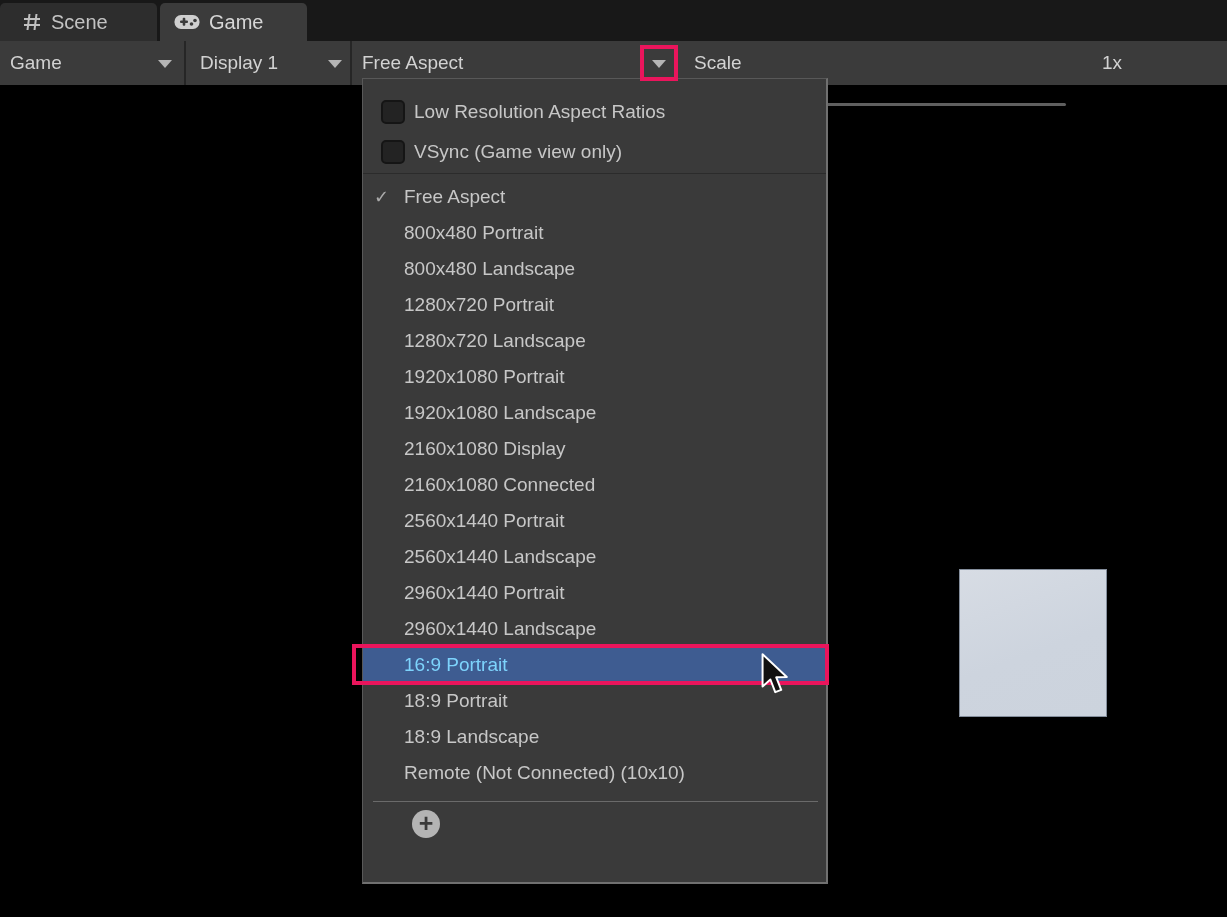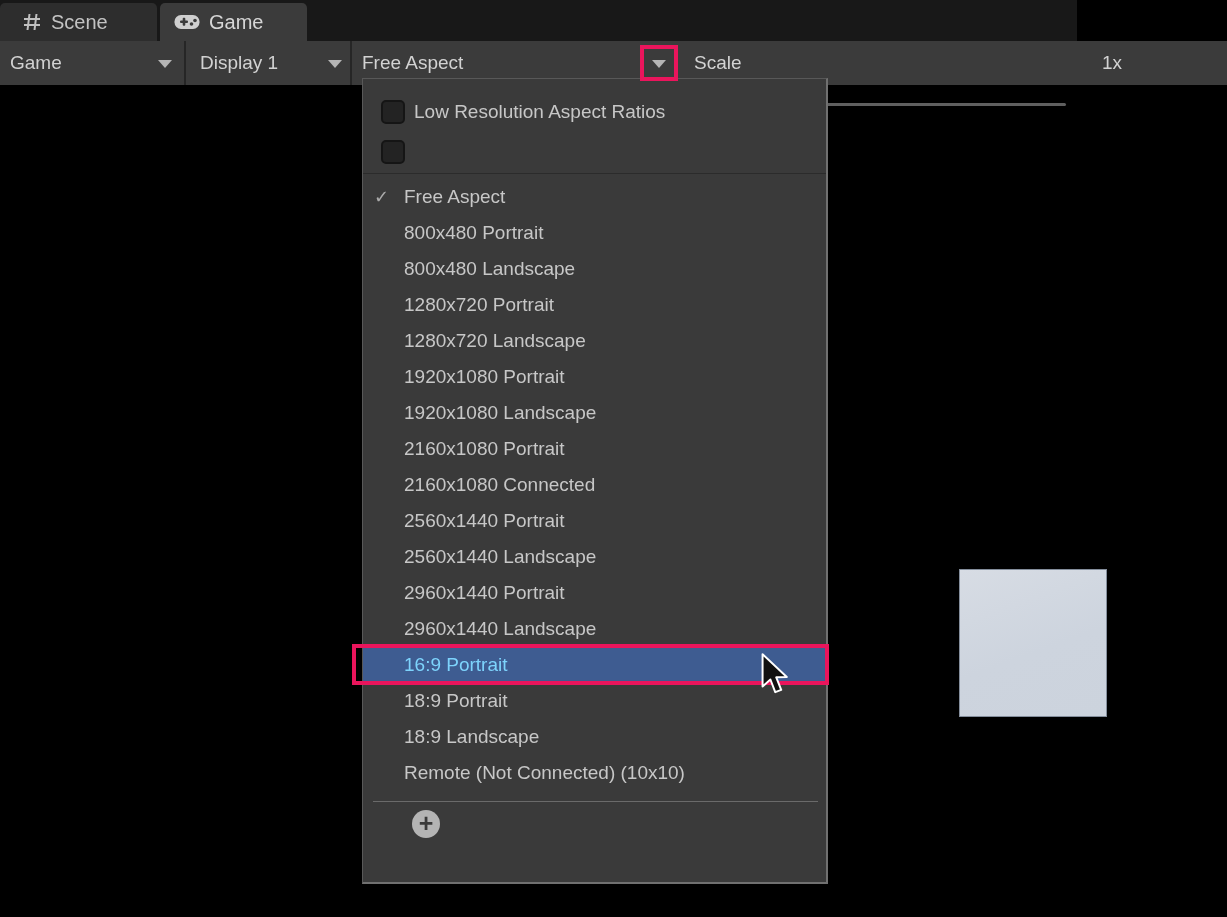--- a/index.html
+++ b/index.html
@@ -9,7 +9,7 @@
     -webkit-font-smoothing:antialiased;
   }
   
-  .tabbar{position:absolute;left:0;top:0;width:1077px;height:41px;background:#181818;text-align:right;}
+  .tabbar{position:absolute;left:0;top:0;width:1227px;height:41px;background:#181818;text-align:right;}
   .tab{position:absolute;top:3px;height:38px;border-radius:5px 5px 0 0;
        display:flex;align-items:center;gap:9px;padding:0 14px;box-sizing:border-box;
        color:#c3c3c3;font-size:20px;}

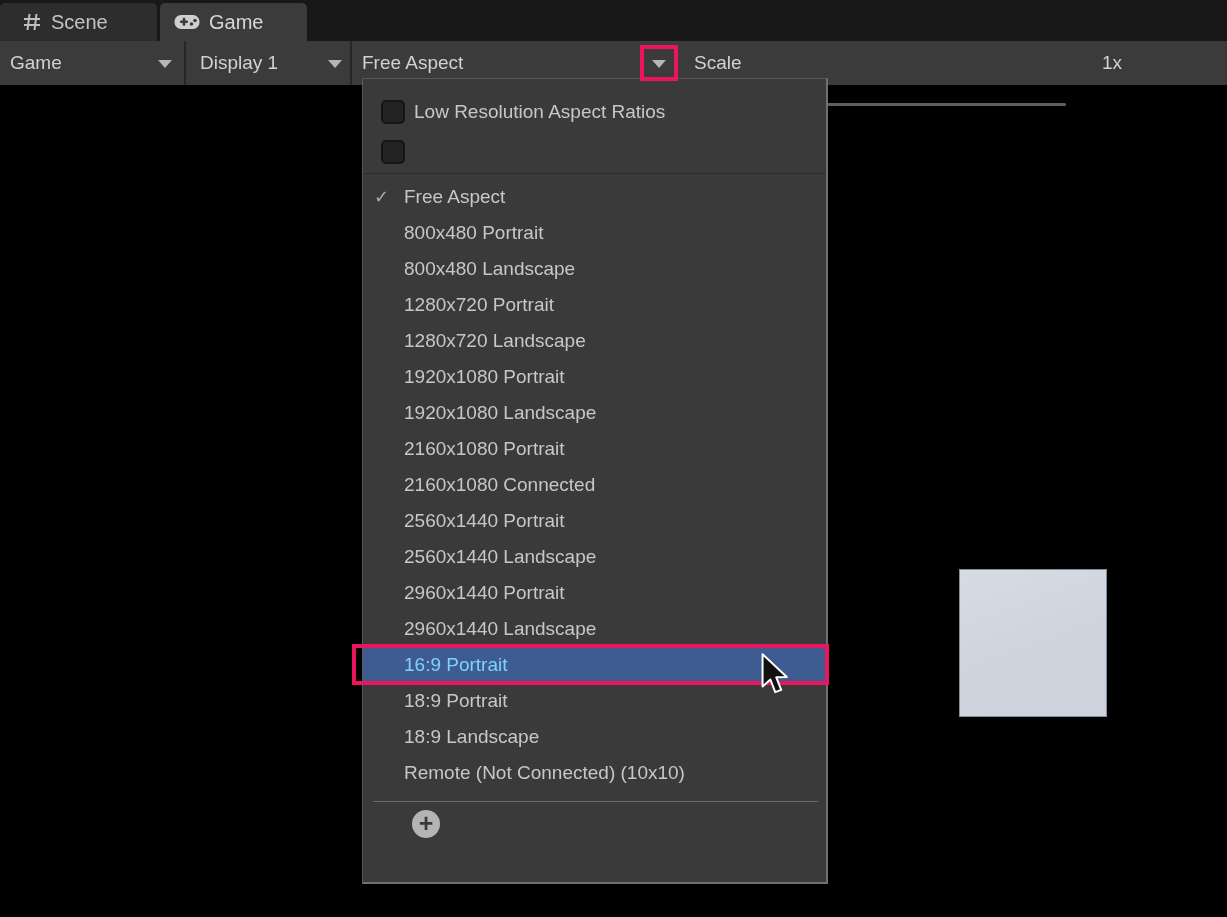--- a/index.html
+++ b/index.html
@@ -122,6 +122,7 @@
   </div>
   <div class="cbrow">
     <span class="cbox"></span>
+    <span>VSync (Game view only)</span>
   </div>
   <div class="msep-dark"></div>
 

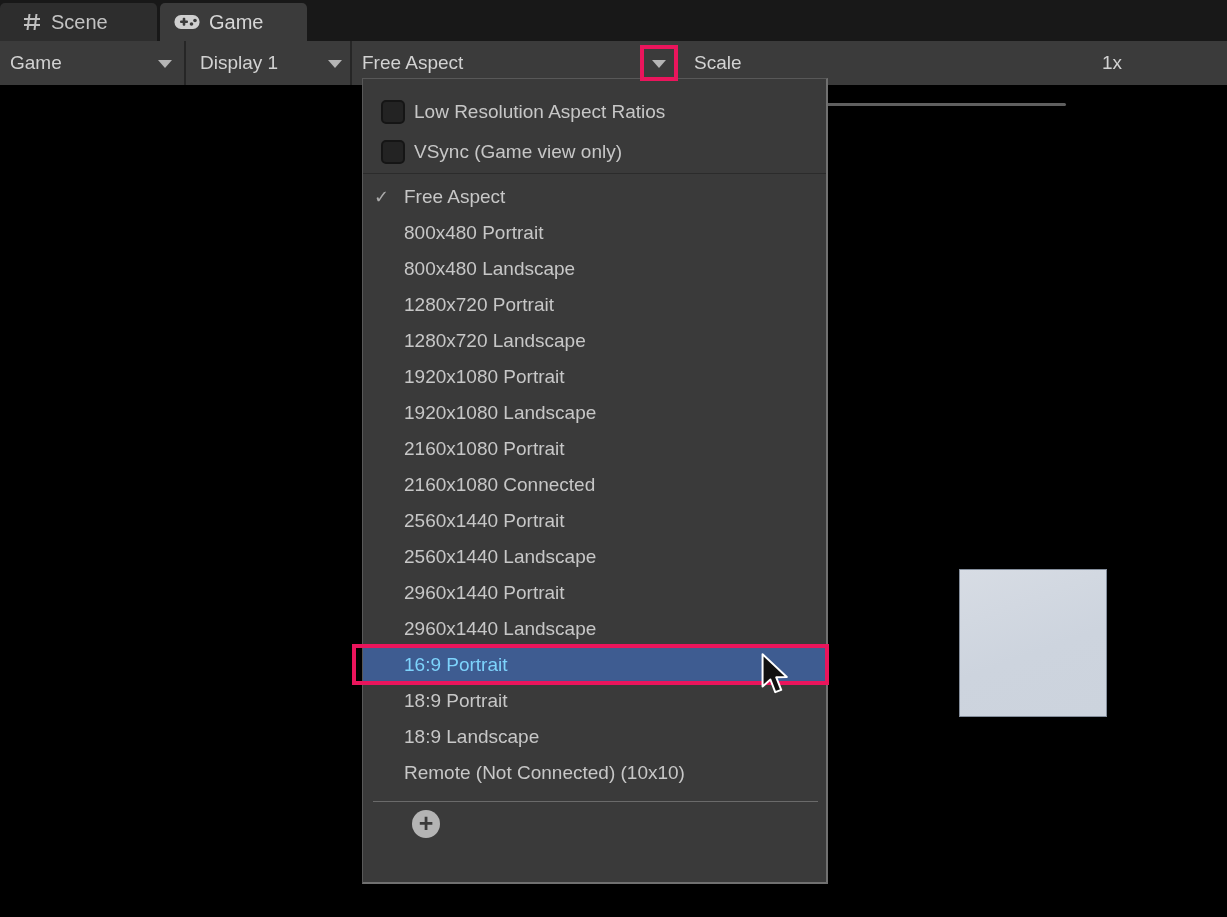--- a/index.html
+++ b/index.html
@@ -156,7 +156,7 @@
   </div>
   <div class="mitem">
     
-    <span>2160x1080 Portrait</span>
+    <span>2160x1080 Display</span>
   </div>
   <div class="mitem">
     

